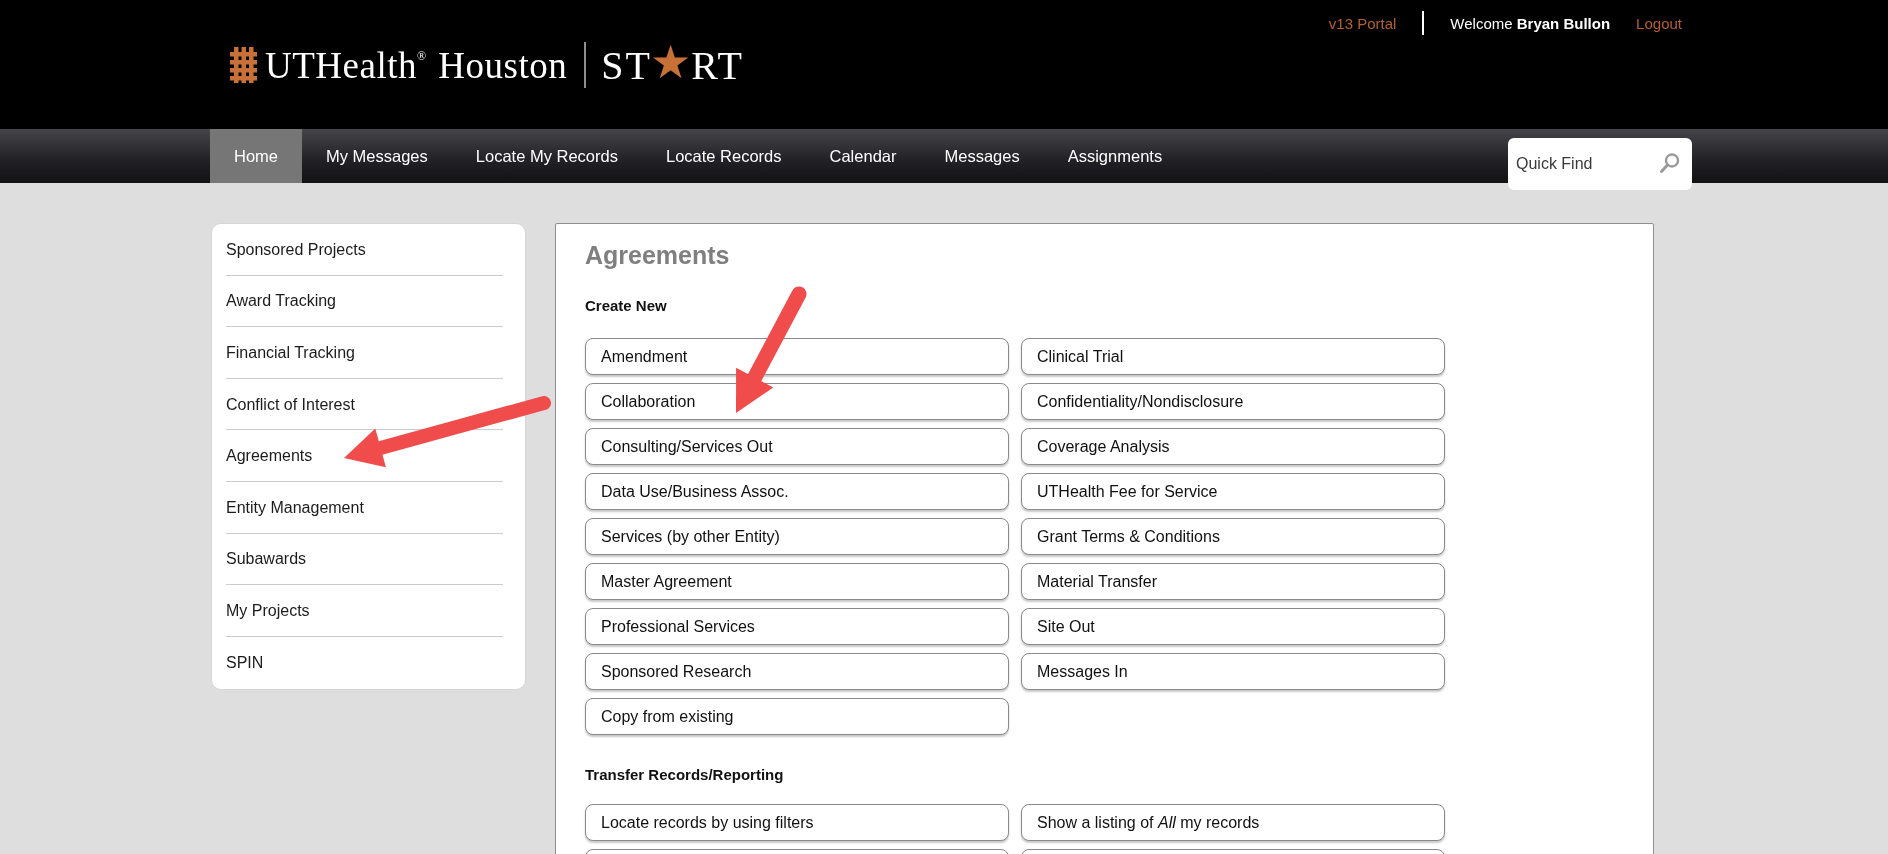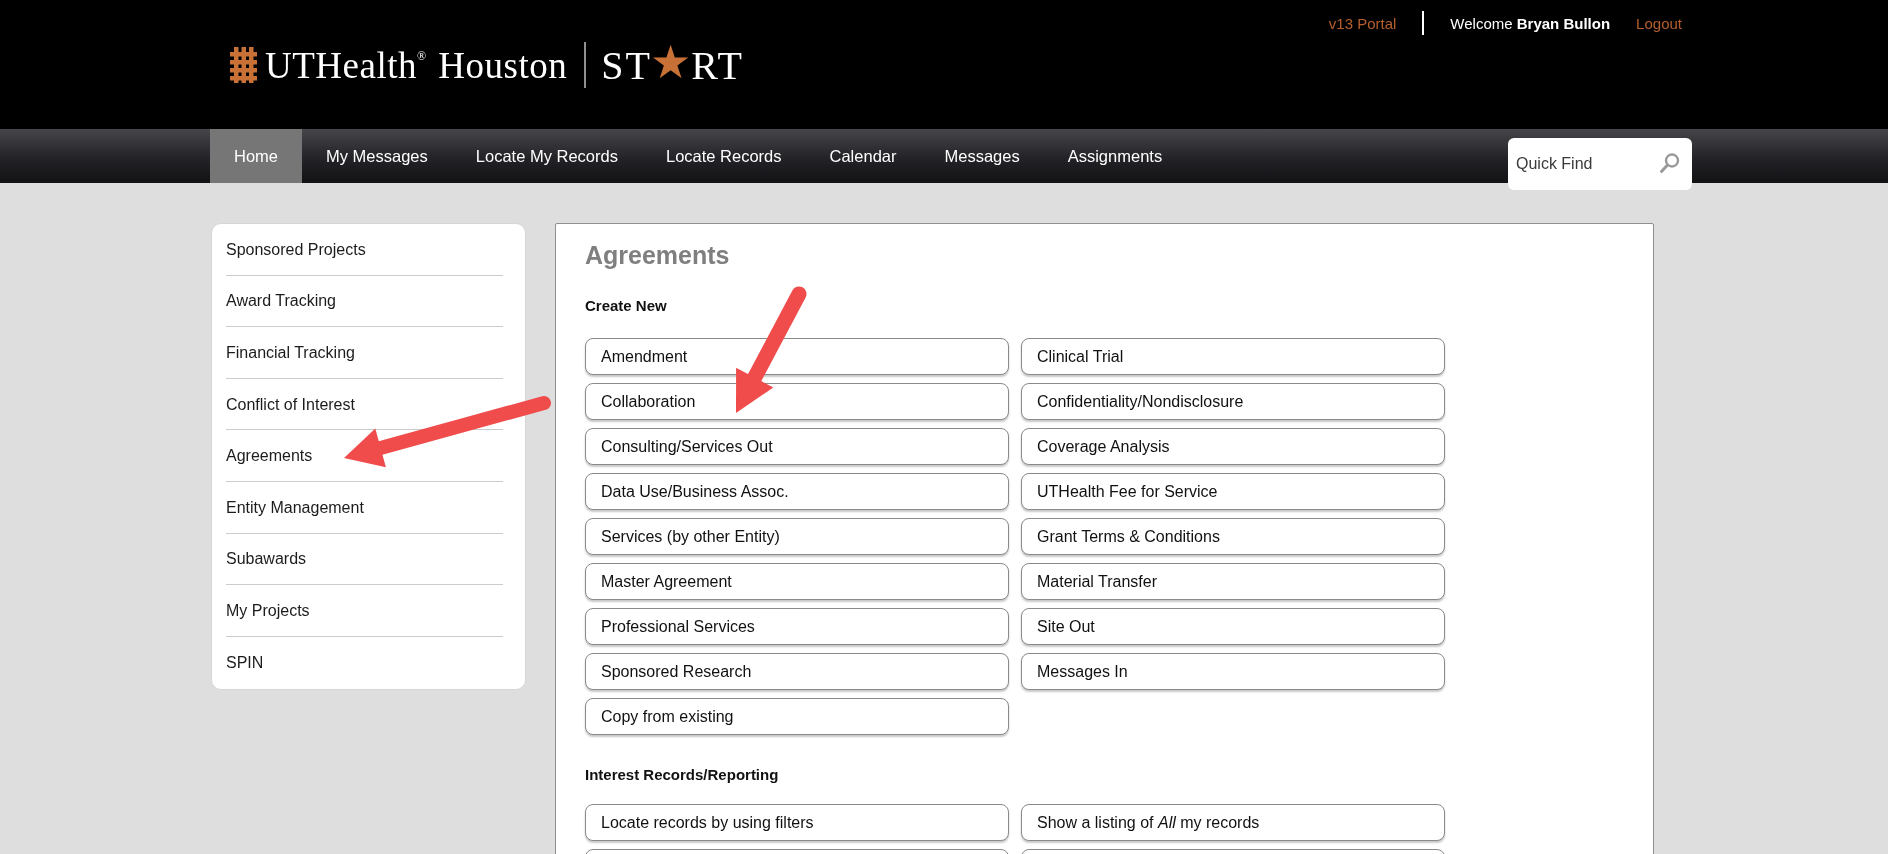--- a/index.html
+++ b/index.html
@@ -201,7 +201,7 @@
     <button class="cbtn">Copy from existing</button>
   </div>
 
-  <div class="section-heading accessing">Interest Records/Reporting</div>
+  <div class="section-heading accessing">Transfer Records/Reporting</div>
 
   <div class="btn-grid second">
     <button class="cbtn">Locate records by using filters</button>

